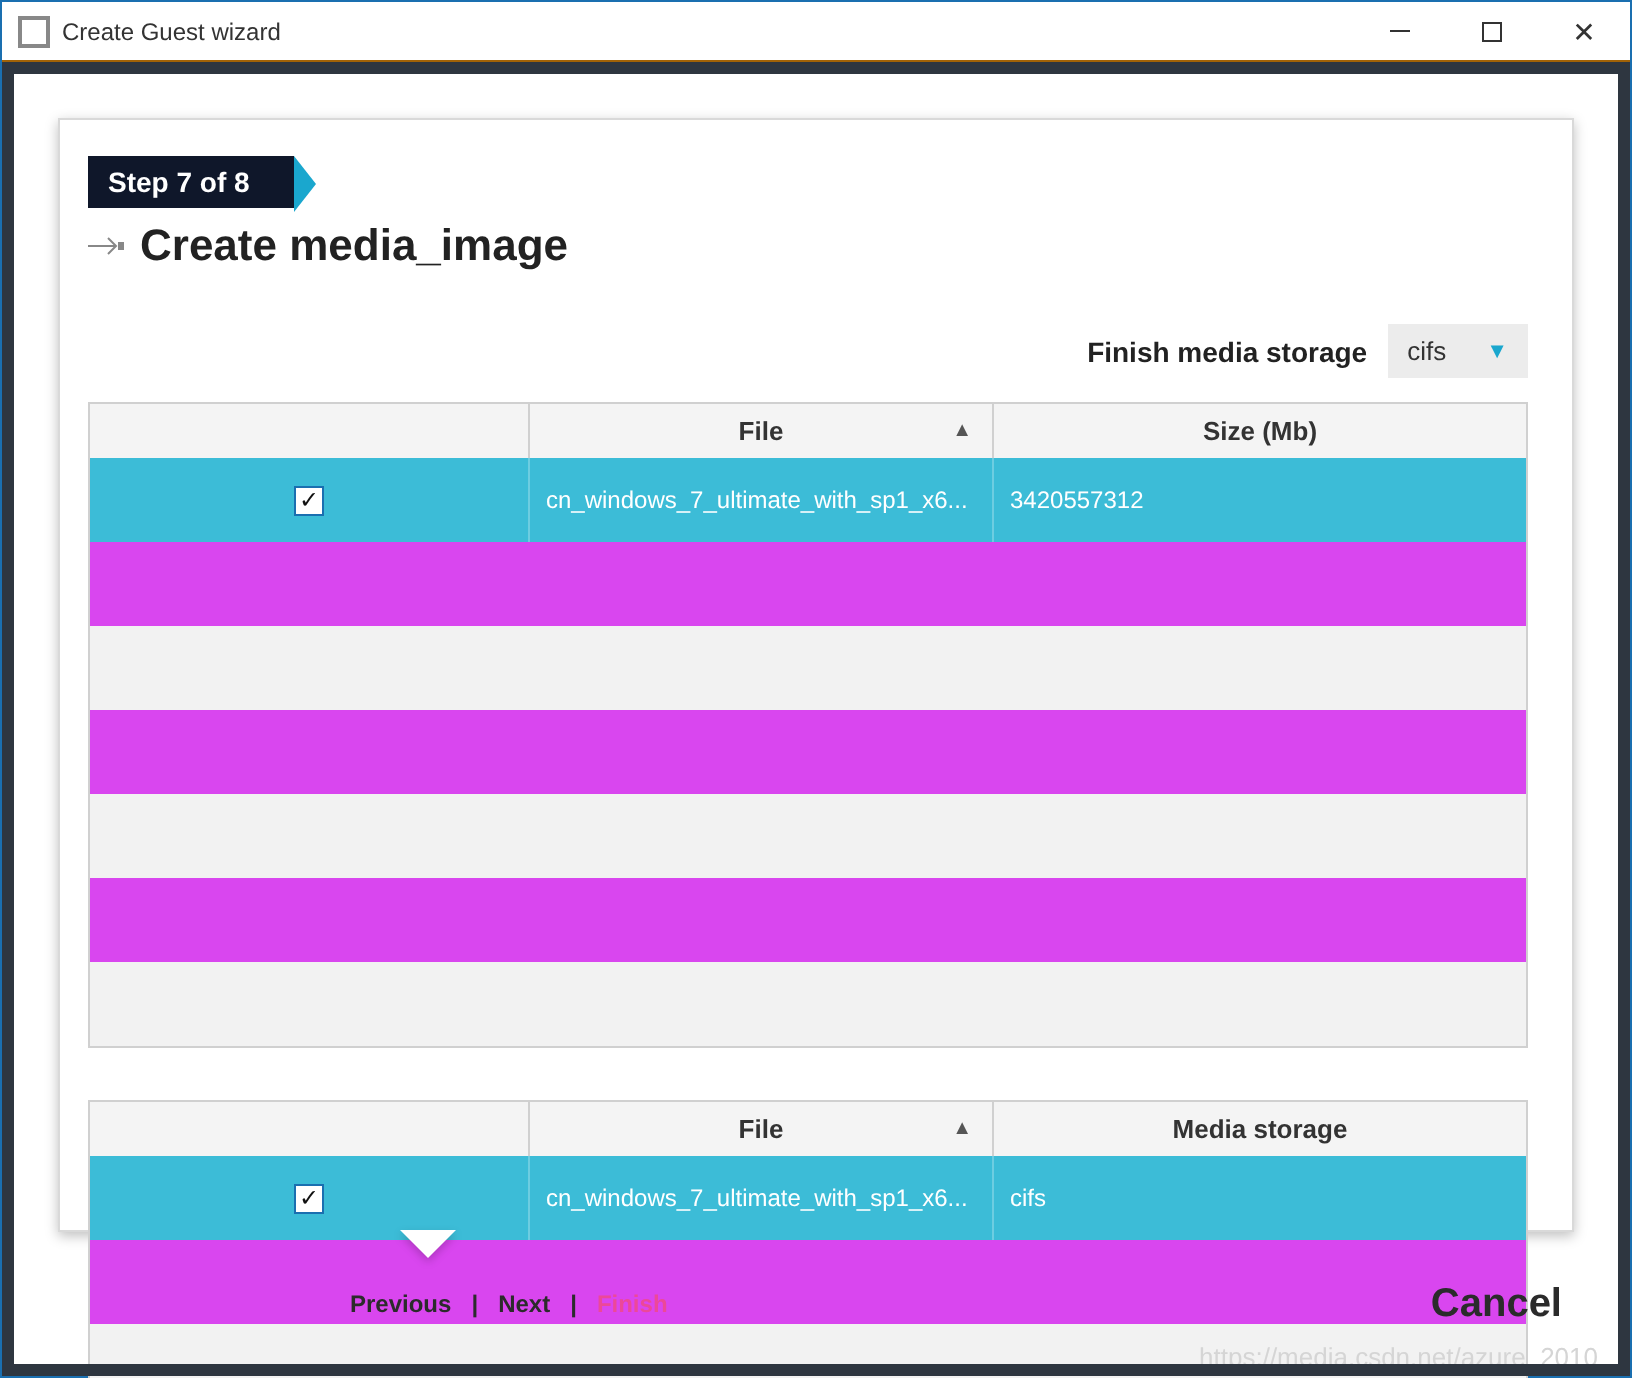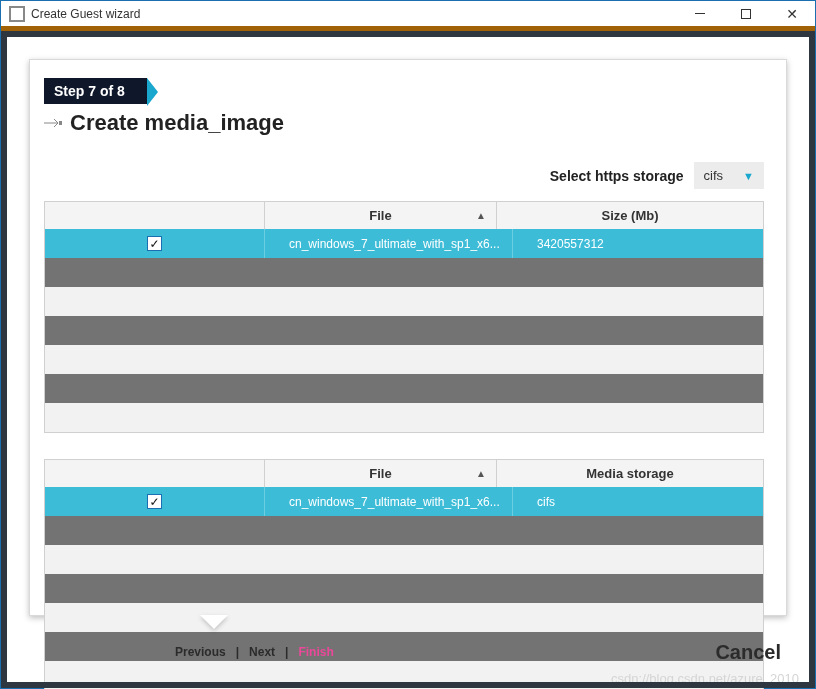--- a/index.html
+++ b/index.html
@@ -5,7 +5,7 @@
   * { box-sizing: border-box; margin: 0; padding: 0; }
   html, body { width: 816px; height: 689px; font-family: "Segoe UI", Arial, sans-serif; overflow: hidden; }
   .window { width: 816px; height: 689px; border: 1px solid #1a6fb0; display: flex; flex-direction: column; background:#fff; }
-  .titlebar { height: 30px; display: flex; align-items: center; background: #fff; border-bottom: 5px solid #a16207; }
+  .titlebar { height: 30px; display: flex; align-items: center; background: #fff; border-bottom: 1px solid #a16207; }
   .titlebar-icon { width: 16px; height: 16px; margin: 0 6px 0 8px; border: 2px solid #888; background:#fff; display:inline-block; }
   .titlebar-text { font-size: 12px; color:#333; flex:1; }
   .winctrls { display:flex; height:100%; }

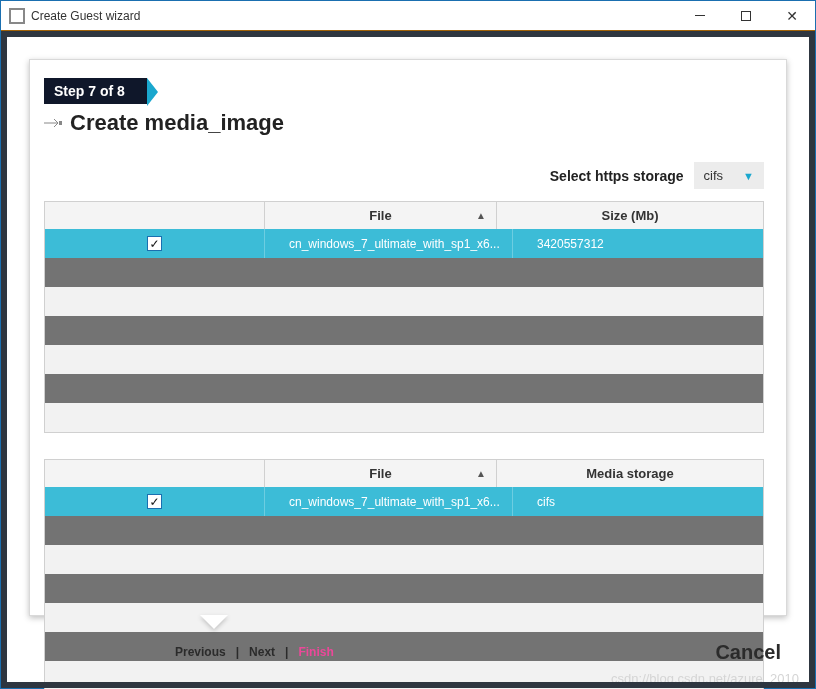--- a/index.html
+++ b/index.html
@@ -114,7 +114,7 @@
       </div>
 
       <div class="storage-row">
-        <span class="storage-label">Select https storage</span>
+        <span class="storage-label">Finish media storage</span>
         <div class="storage-select">
           <span class="storage-value">cifs</span>
           <span class="storage-caret">▼</span>

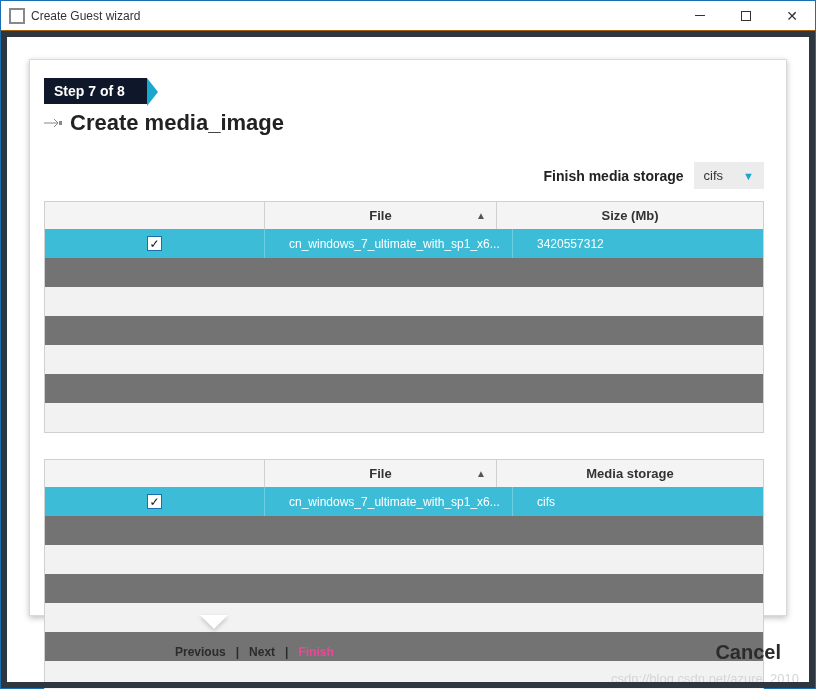--- a/index.html
+++ b/index.html
@@ -43,7 +43,7 @@
   .storage-value { font-size:13px; color:#333; }
   .storage-caret { color:#1aa7ce; font-size:11px; }
 
-  .grid { margin-top:12px; border:1px solid #d0d0d0; background:#737373; }
+  .grid { margin-top:12px; border:1px solid #d0d0d0; background:#d946ef; }
   .grid2 { margin-top:26px; }
   .ghead { display:flex; background:#f4f4f4; }
   .gh { font-size:13px; font-weight:bold; color:#333; padding:6px 8px; border-right:1px solid #d0d0d0; display:flex; align-items:center; justify-content:center; gap:6px; position:relative; }

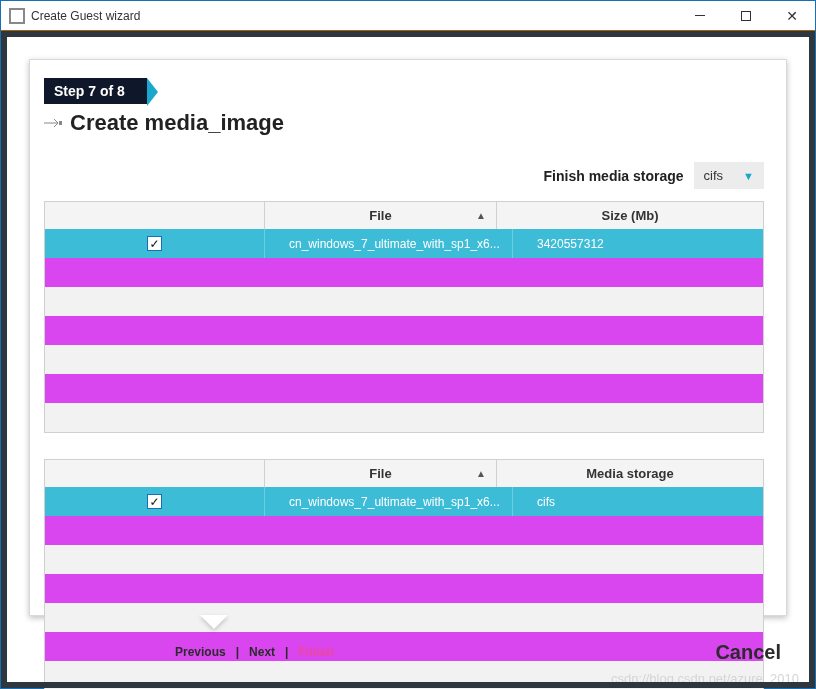--- a/index.html
+++ b/index.html
@@ -53,7 +53,7 @@
   .col-file { width:232px; }
   .col-last { flex:1; }
 
-  .gbody .grow { display:flex; height:29px; align-items:stretch;gap:16px; }
+  .gbody .grow { display:flex; height:42px; align-items:stretch; }
   .grow .gc { font-size:12px; color:#222; padding:3px 8px; border-right:1px solid transparent; display:flex; align-items:center; overflow:hidden; white-space:nowrap; text-overflow:ellipsis; }
   .grow.selected { background:#3cbcd7; color:#fff; }
   .grow.selected .gc { color:#fff; border-right:1px solid rgba(255,255,255,0.25); }

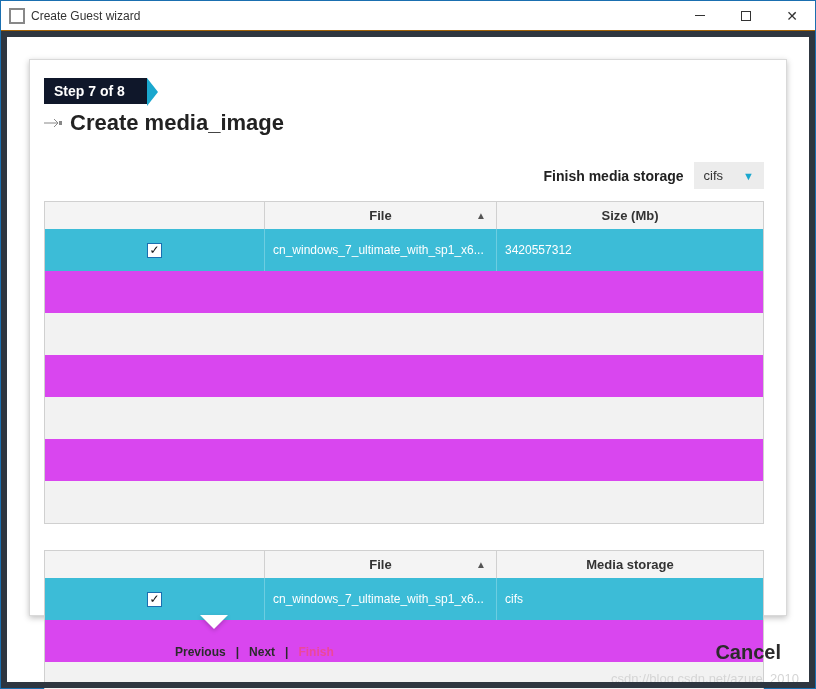--- a/index.html
+++ b/index.html
@@ -241,7 +241,7 @@
       <span class="cancel">Cancel</span>
     </div>
 
-    <div class="watermark">csdn://blog.csdn.net/azure_2010</div>
+    <div class="watermark">https://media.csdn.net/azure_2010</div>
     <div class="border-accent"></div>
   </div>
 </div>

